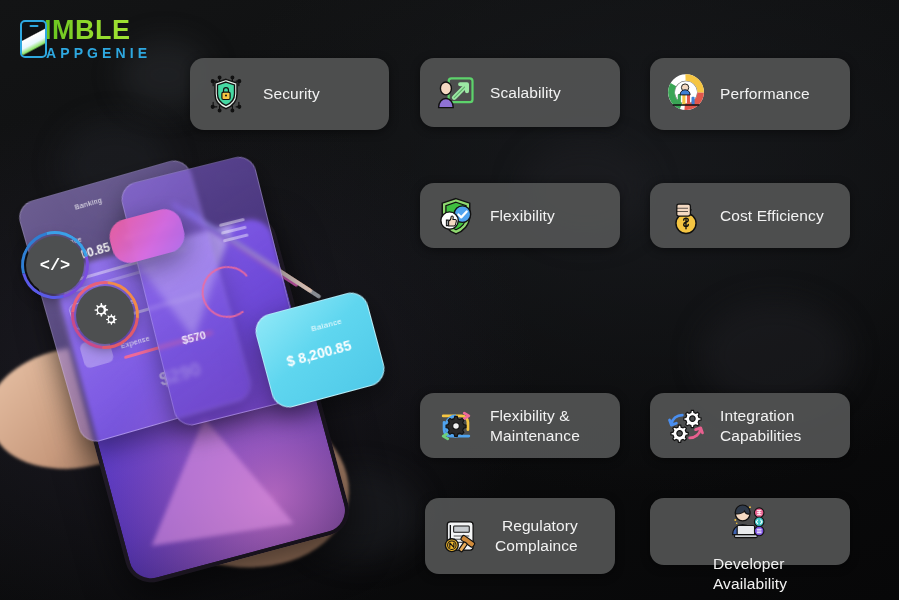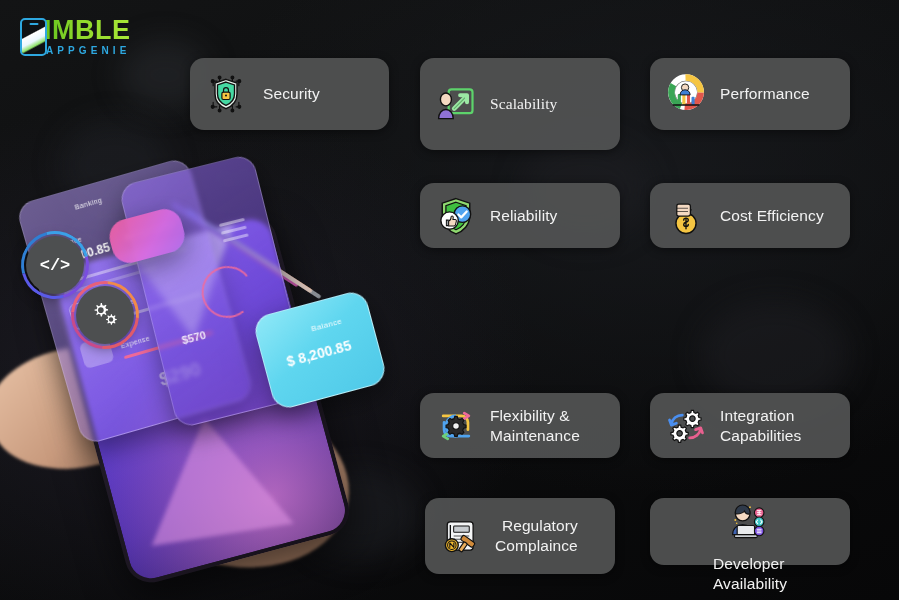--- a/index.html
+++ b/index.html
@@ -57,7 +57,7 @@
   }
   #logo .w2 {
     display:block;
-    font-size: 10px; font-weight: 700; letter-spacing: 4.1px;
+    font-size: 14px; font-weight: 700; letter-spacing: 4.1px;
     color: #2ea8e0; margin-top: 2px; padding-left: 2px;
   }
 

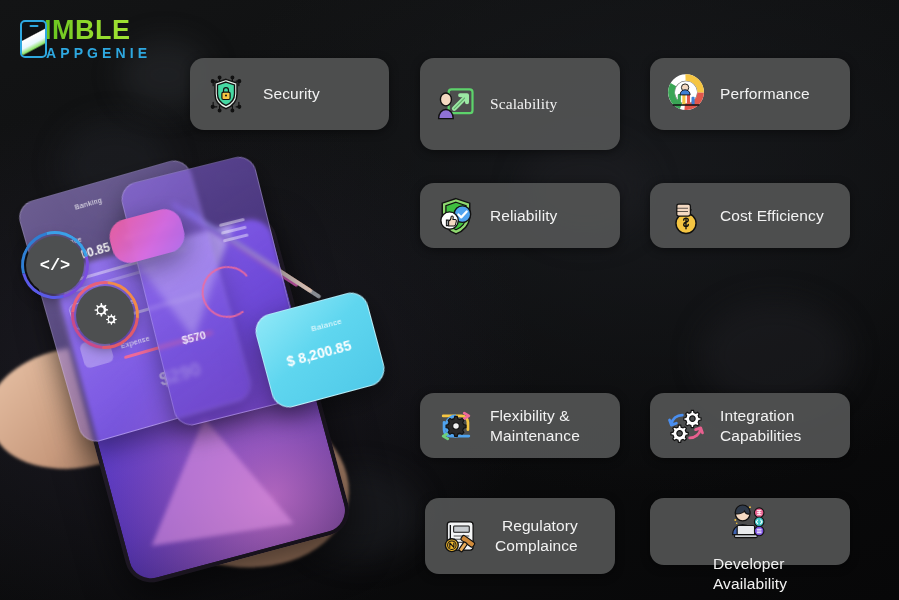--- a/index.html
+++ b/index.html
@@ -278,7 +278,7 @@
     <span class="label">Security</span>
   </div>
 
-  <div class="card" style="left:420px;top:58px;width:200px;height:92px;font-family:Liberation Serif, serif;">
+  <div class="card" style="left:420px;top:58px;width:200px;height:69px;">
     <span class="icon">
       <svg viewBox="0 0 48 48">
         <rect x="16" y="8" width="26" height="26" rx="3" fill="none" stroke="#5dd36b" stroke-width="2.4"></rect>

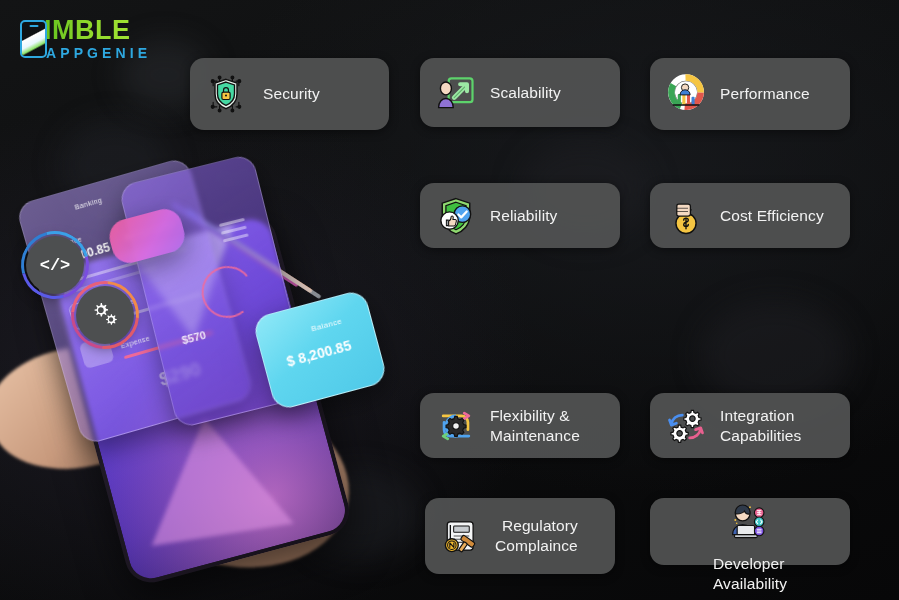--- a/index.html
+++ b/index.html
@@ -324,7 +324,7 @@
         <path d="M16 29.5c1.6-.6 2.6-2.4 2.6-4.2 0-.9.6-1.4 1.3-1.3.8.1 1.2.8 1.1 1.7l-.4 2.2h2.4c1 0 1.6.8 1.4 1.7l-1 4.1c-.2.8-.9 1.3-1.7 1.3H16z" fill="#f4d9c2" stroke="#111" stroke-width="1.1" stroke-linejoin="round"></path>
       </svg>
     </span>
-    <span class="label">Reliability</span>
+    <span class="label">Flexibility</span>
   </div>
 
   <div class="card" style="left:650px;top:183px;width:200px;height:65px;">

